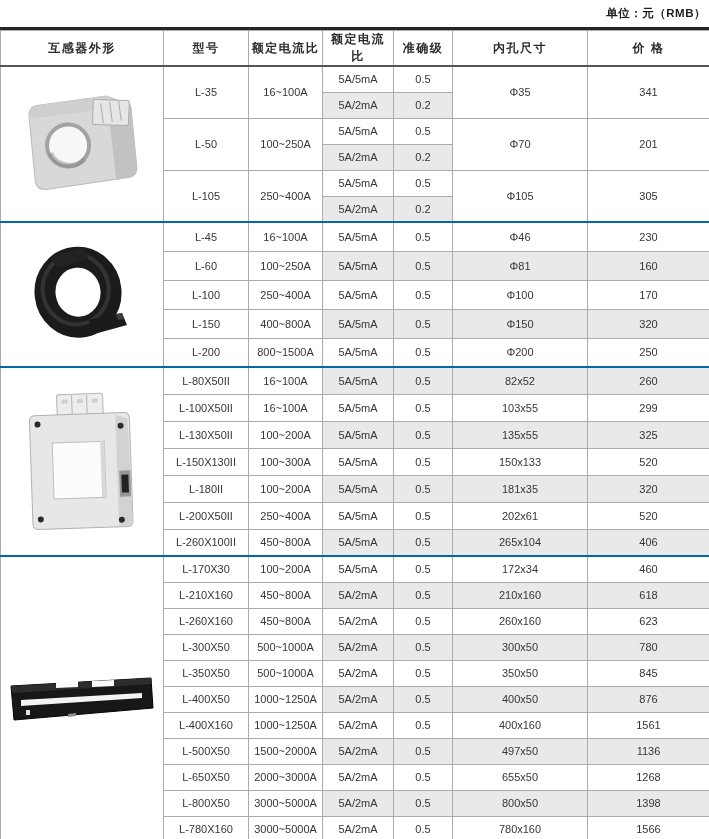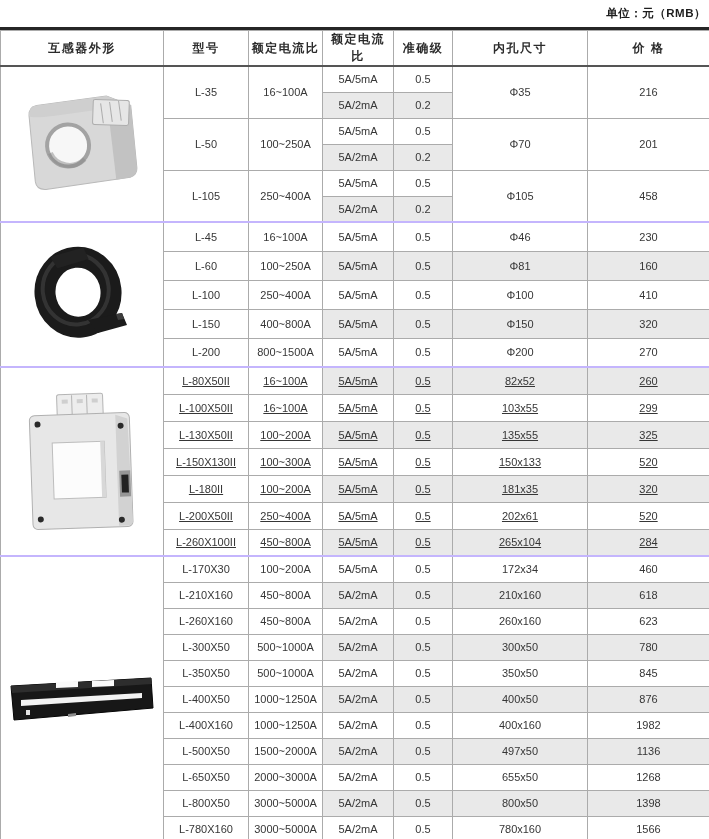--- a/index.html
+++ b/index.html
@@ -104,7 +104,7 @@
             <td>5A/5mA</td>
             <td>0.5</td>
             <td rowspan="2">Φ35</td>
-            <td rowspan="2">216</td>
+            <td rowspan="2">341</td>
           </tr>
           <tr class="g0">
             <td class="shaded">5A/2mA</td>

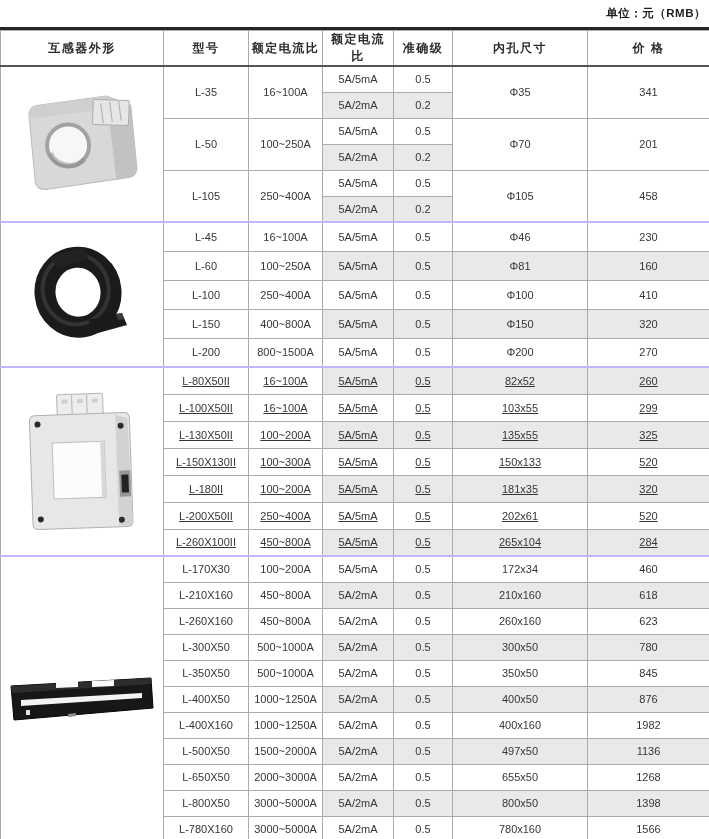--- a/index.html
+++ b/index.html
@@ -128,7 +128,7 @@
             <td>5A/5mA</td>
             <td>0.5</td>
             <td rowspan="2">Φ105</td>
-            <td rowspan="2">458</td>
+            <td rowspan="2">305</td>
           </tr>
           <tr class="g0">
             <td class="shaded">5A/2mA</td>

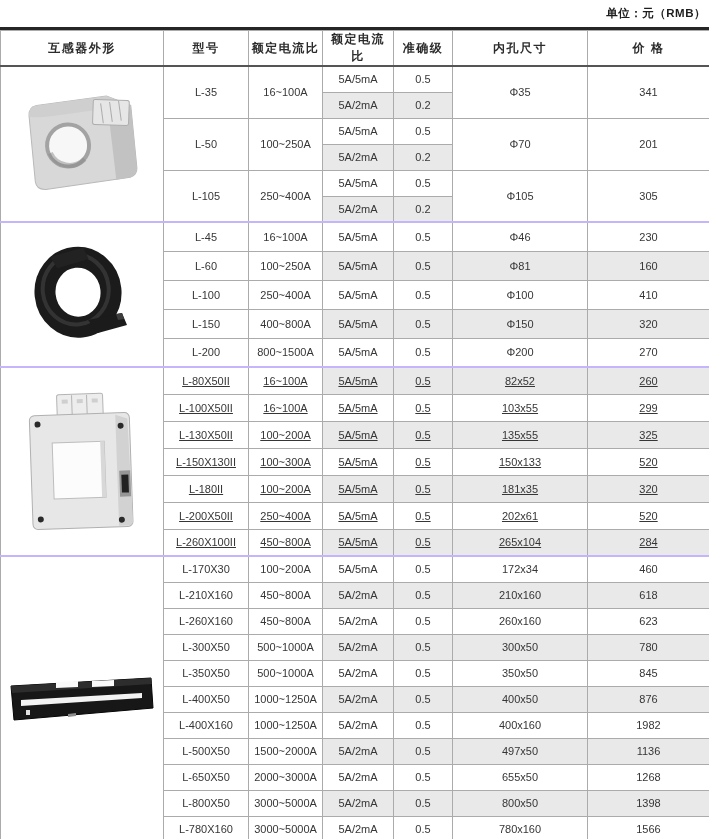--- a/index.html
+++ b/index.html
@@ -45,7 +45,7 @@
     border-bottom: 2px solid #555555;
   }
   .price-table td.shaded { background: #e9e9e9; }
-  .price-table tr.group-start td { border-top: 2px solid #c4b5fd; }
+  .price-table tr.group-start td { border-top: 2px solid #0369a1; }
   .price-table tr.g0 td { height: 26px; }
   .price-table tr.g1 td { height: 29px; }
   .price-table tr.g2 td { height: 27px; text-decoration: underline; }

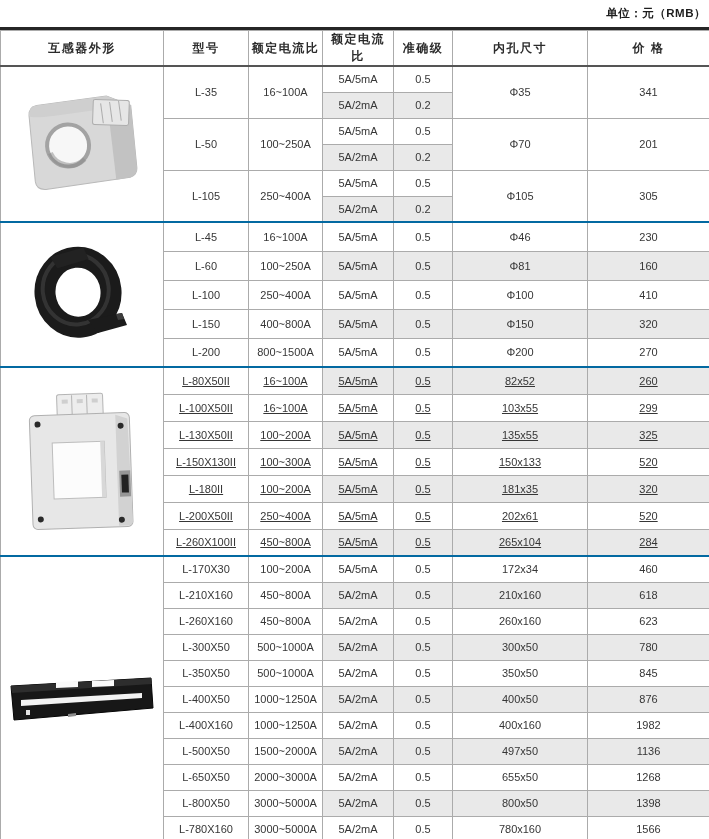--- a/index.html
+++ b/index.html
@@ -169,7 +169,7 @@
             <td>5A/5mA</td>
             <td>0.5</td>
             <td>Φ100</td>
-            <td>410</td>
+            <td>170</td>
           </tr>
           <tr class="g1">
             <td>L-150</td>

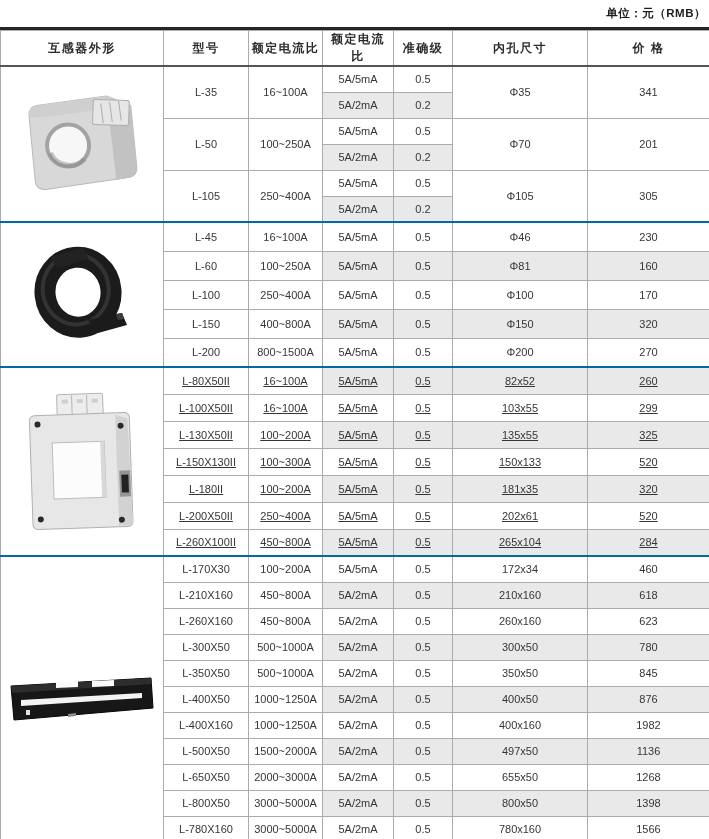--- a/index.html
+++ b/index.html
@@ -185,7 +185,7 @@
             <td>5A/5mA</td>
             <td>0.5</td>
             <td>Φ200</td>
-            <td>270</td>
+            <td>250</td>
           </tr>
           <tr class="g2 group-start">
             <td class="photo-cell" rowspan="7">

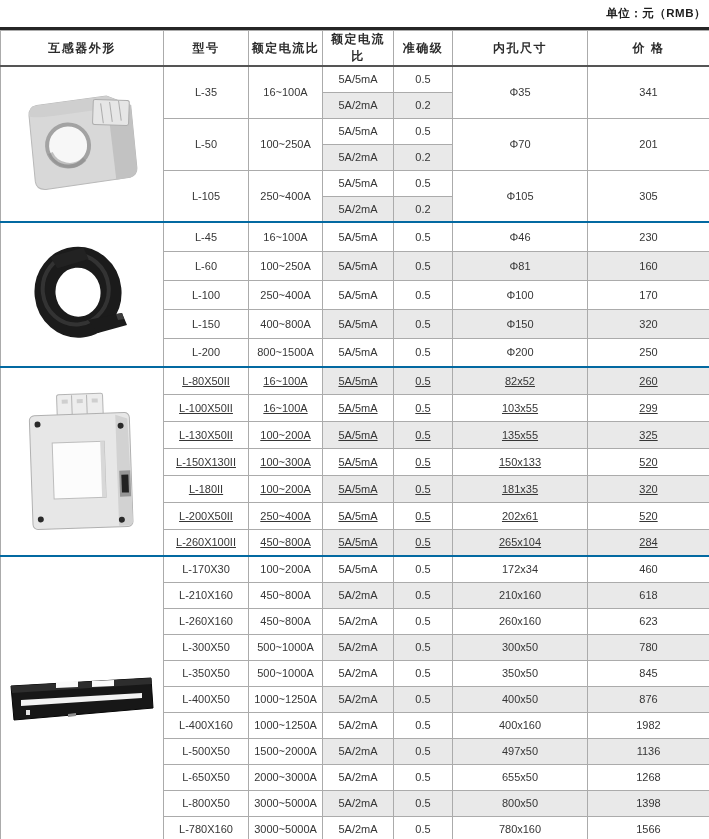--- a/index.html
+++ b/index.html
@@ -48,7 +48,7 @@
   .price-table tr.group-start td { border-top: 2px solid #0369a1; }
   .price-table tr.g0 td { height: 26px; }
   .price-table tr.g1 td { height: 29px; }
-  .price-table tr.g2 td { height: 27px; text-decoration: underline; }
+  .price-table tr.g2 td { height: 27px; }
   .price-table tr.g3 td { height: 26px; }
   .price-table td.photo-cell { background: #ffffff; }
   .photo { display: inline-block; line-height: 0; }

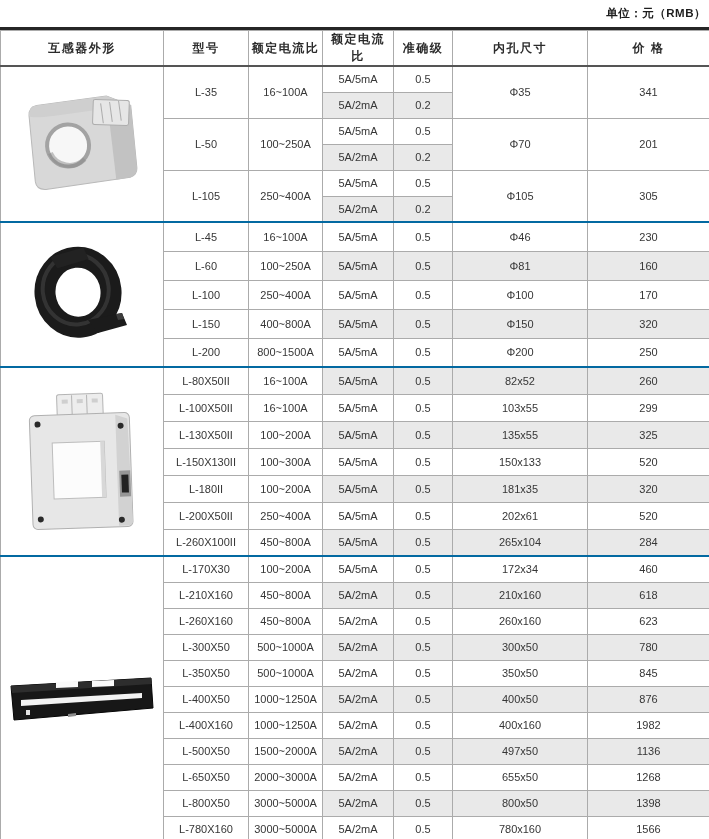--- a/index.html
+++ b/index.html
@@ -265,7 +265,7 @@
             <td class="shaded">5A/5mA</td>
             <td class="shaded">0.5</td>
             <td class="shaded">265x104</td>
-            <td class="shaded">284</td>
+            <td class="shaded">406</td>
           </tr>
           <tr class="g3 group-start">
             <td class="photo-cell" rowspan="11">

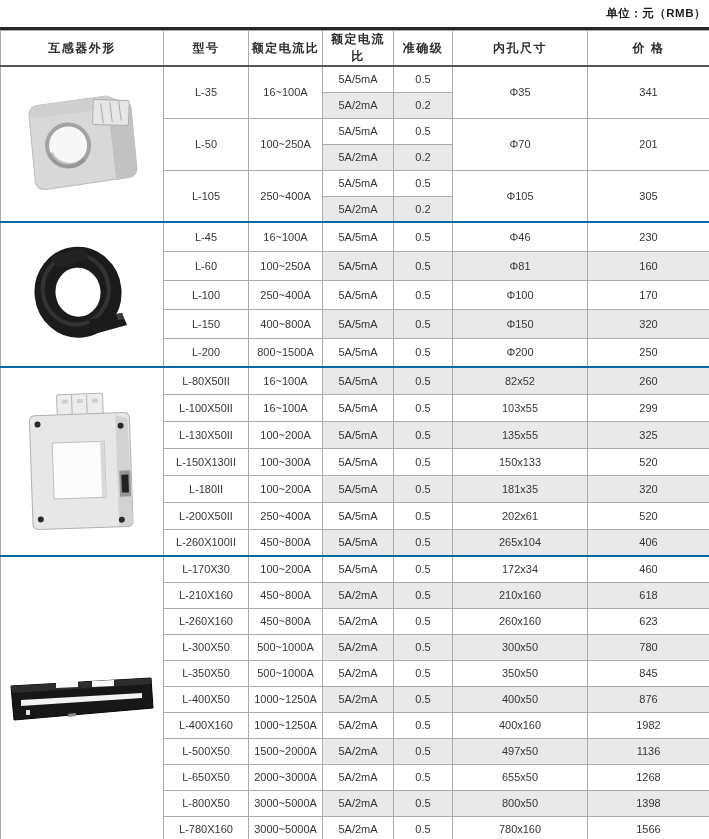--- a/index.html
+++ b/index.html
@@ -334,7 +334,7 @@
             <td>5A/2mA</td>
             <td>0.5</td>
             <td>400x160</td>
-            <td>1982</td>
+            <td>1561</td>
           </tr>
           <tr class="g3">
             <td>L-500X50</td>

